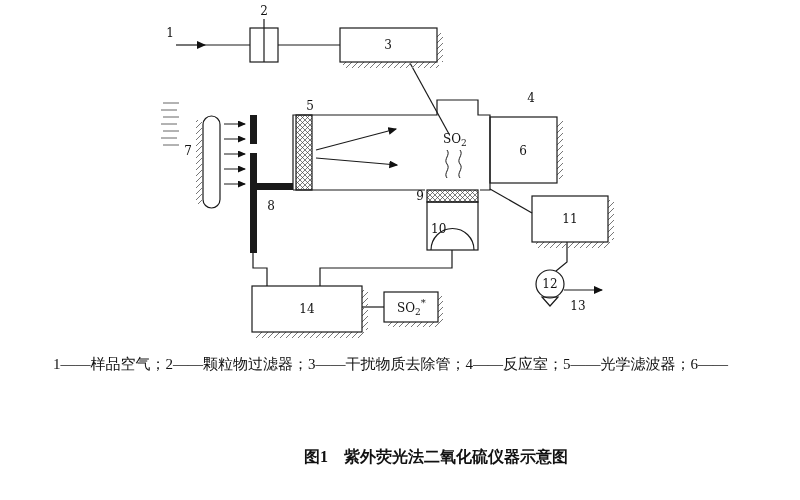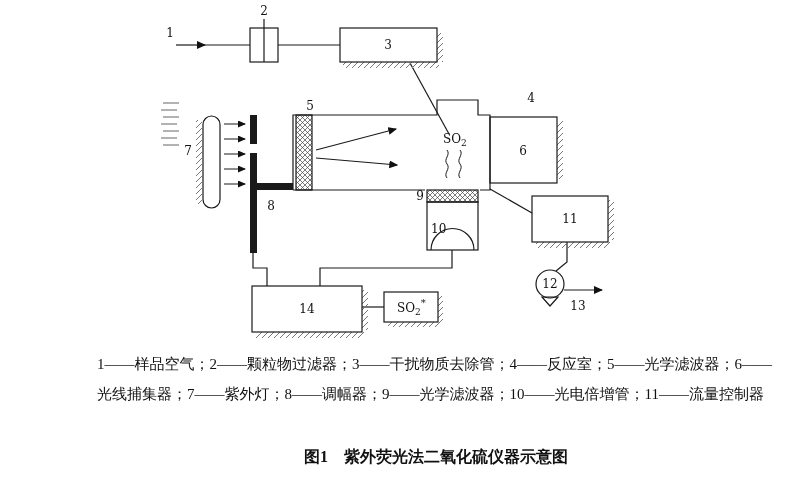--- a/index.html
+++ b/index.html
@@ -9,7 +9,7 @@
   }
   #diagram{position:absolute;top:0;left:0;}
   #diagram text{font-family:"DejaVu Serif", serif;font-size:12px;fill:#111;}
-  .legend{position:absolute;left:53px;width:700px;top:349px;font-size:15px;color:#111;margin-left:44px;}
+  .legend{position:absolute;left:53px;width:700px;top:349px;font-size:15px;color:#111;}
   .legend-line{line-height:30px;white-space:nowrap;}
   .caption{
     position:absolute;top:447px;left:0;width:100%;text-align:center;

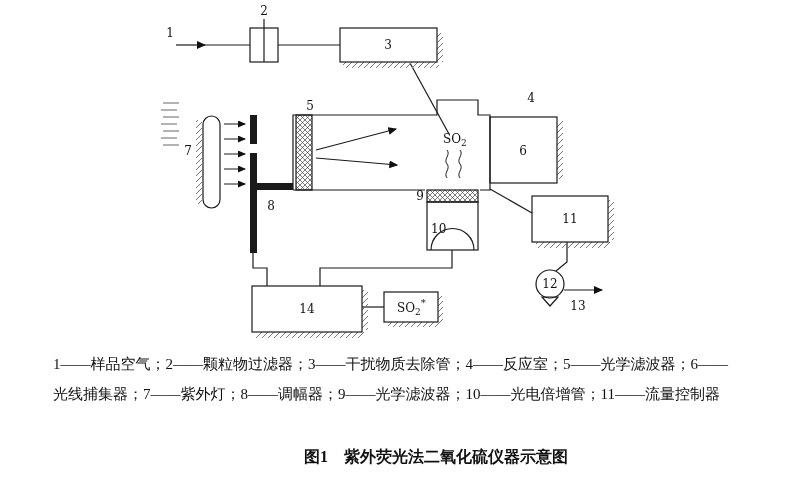--- a/index.html
+++ b/index.html
@@ -128,7 +128,6 @@
 
 <div class="legend">
   <div class="legend-line">1——样品空气；2——颗粒物过滤器；3——干扰物质去除管；4——反应室；5——光学滤波器；6——</div>
-  <div class="legend-line">光线捕集器；7——紫外灯；8——调幅器；9——光学滤波器；10——光电倍增管；11——流量控制器</div>
 </div>
 
 <div class="caption">图1　紫外荧光法二氧化硫仪器示意图</div>

